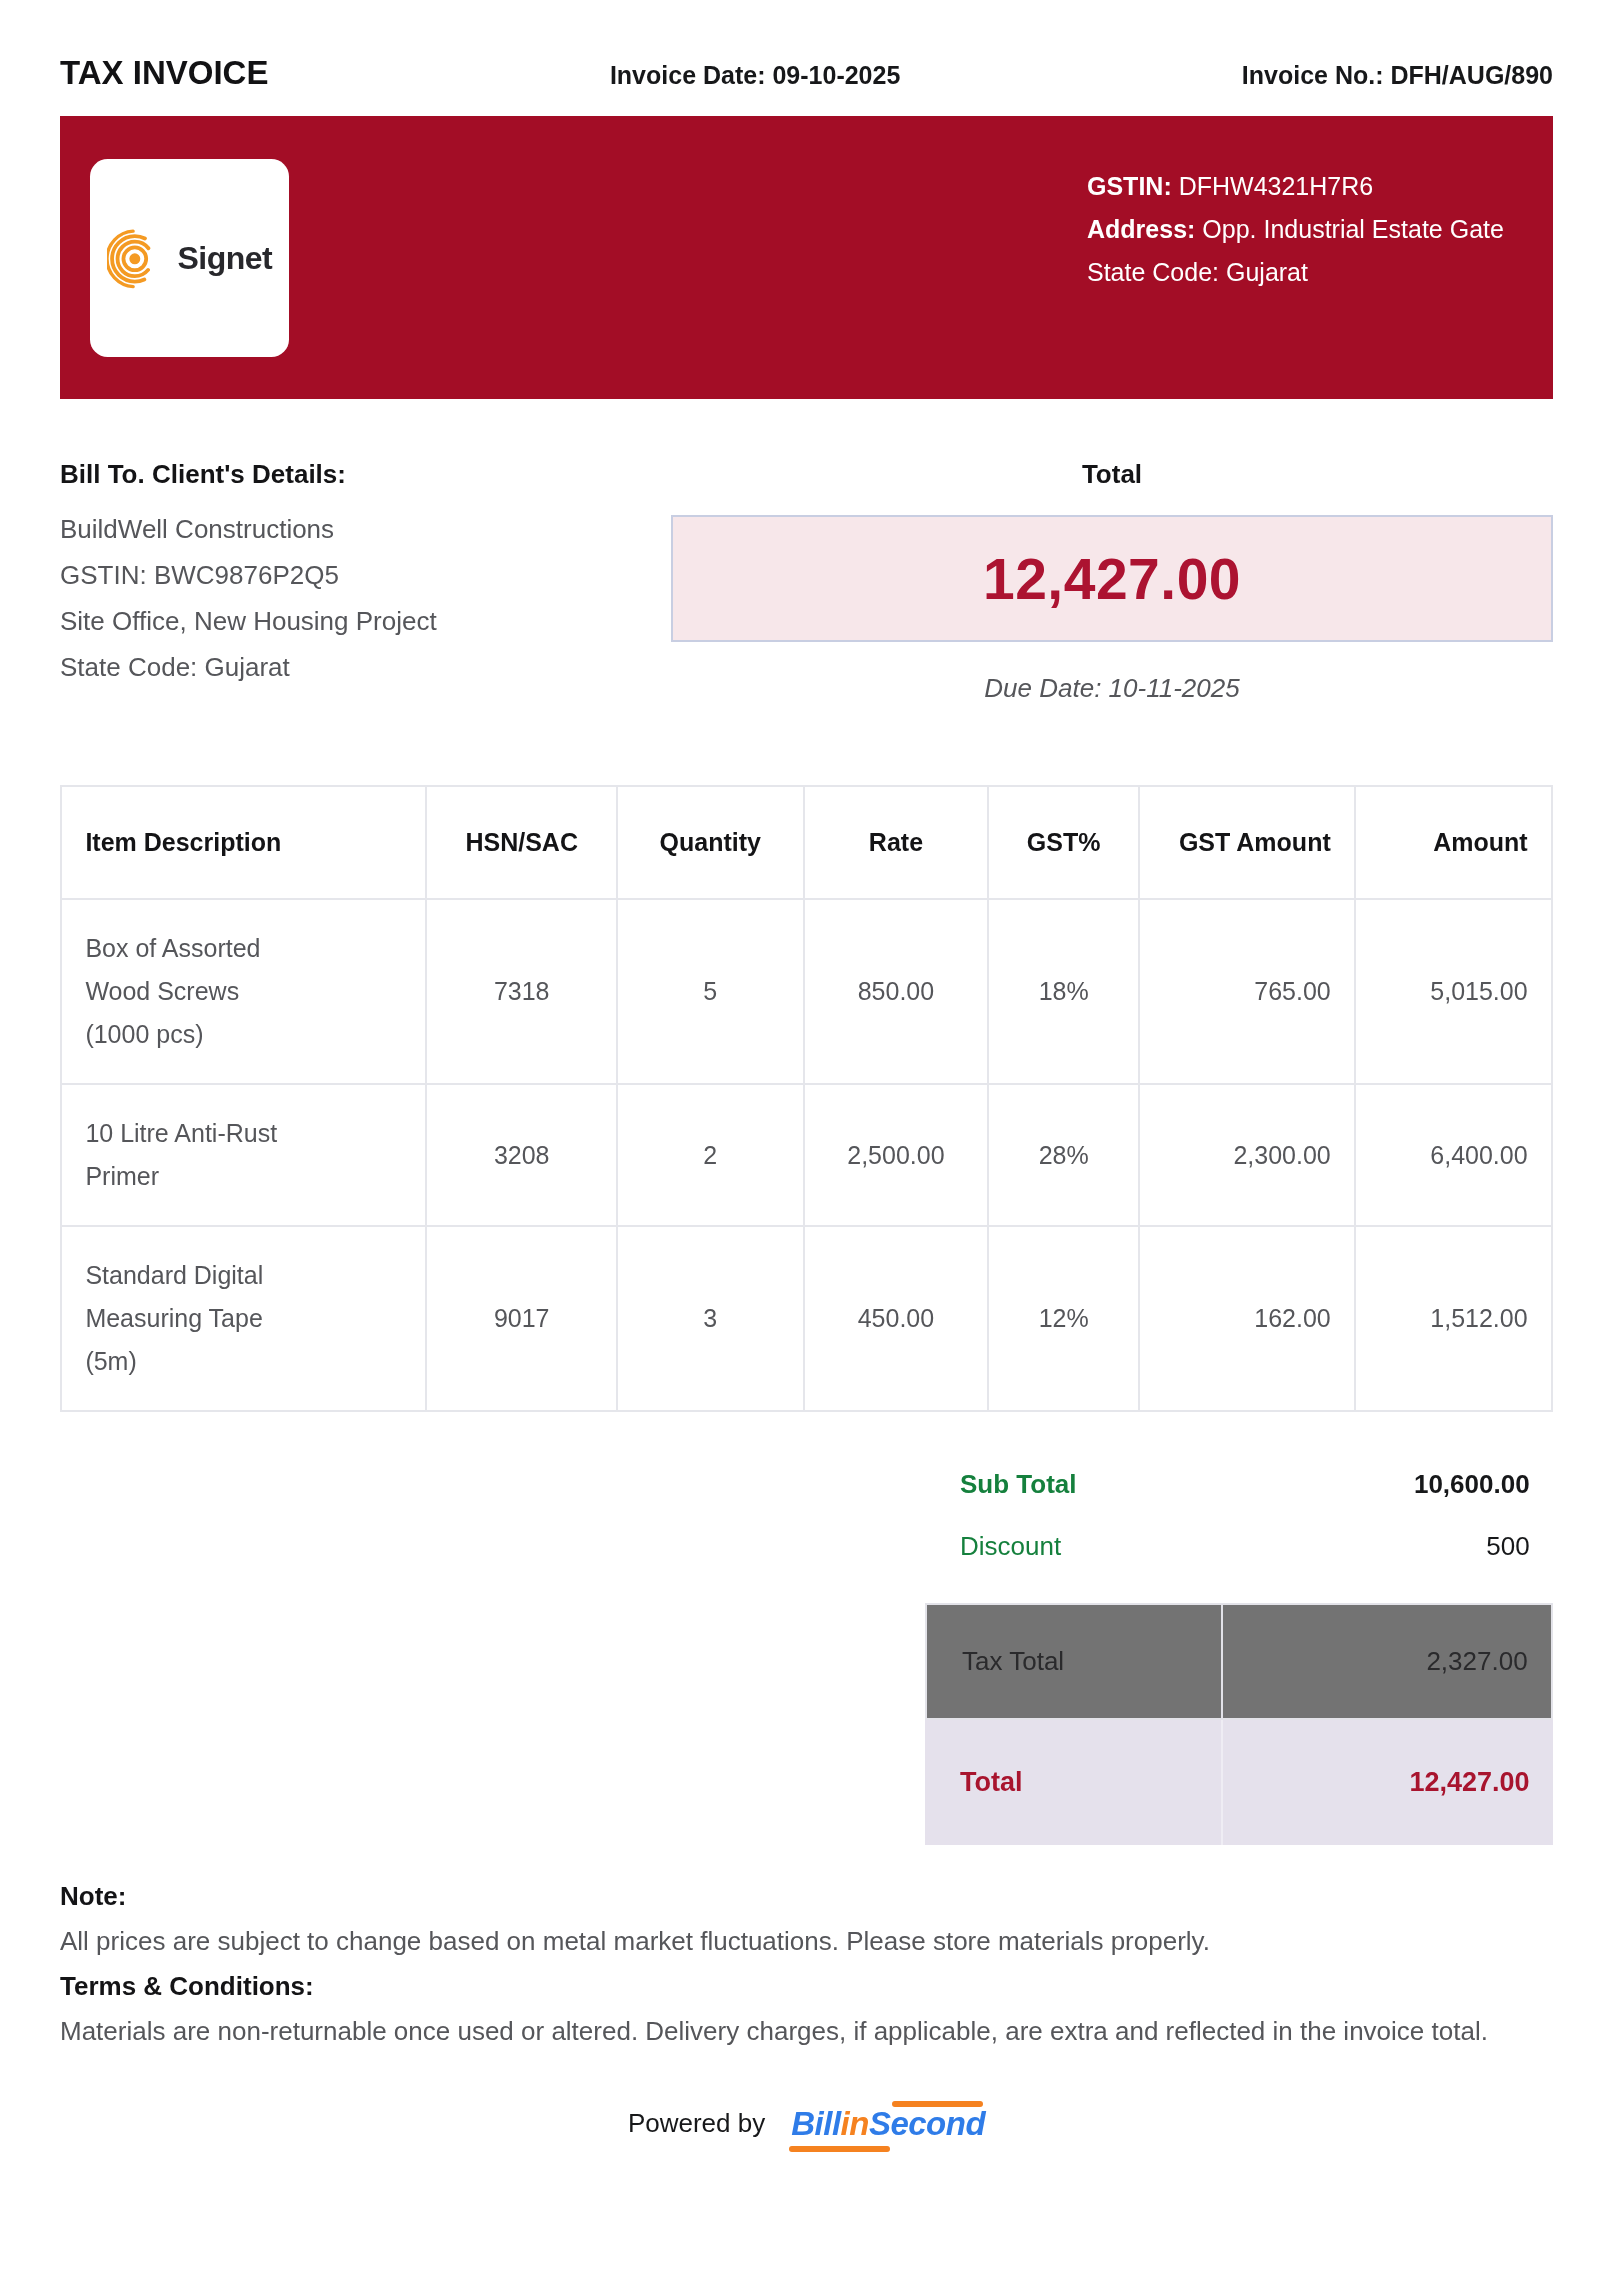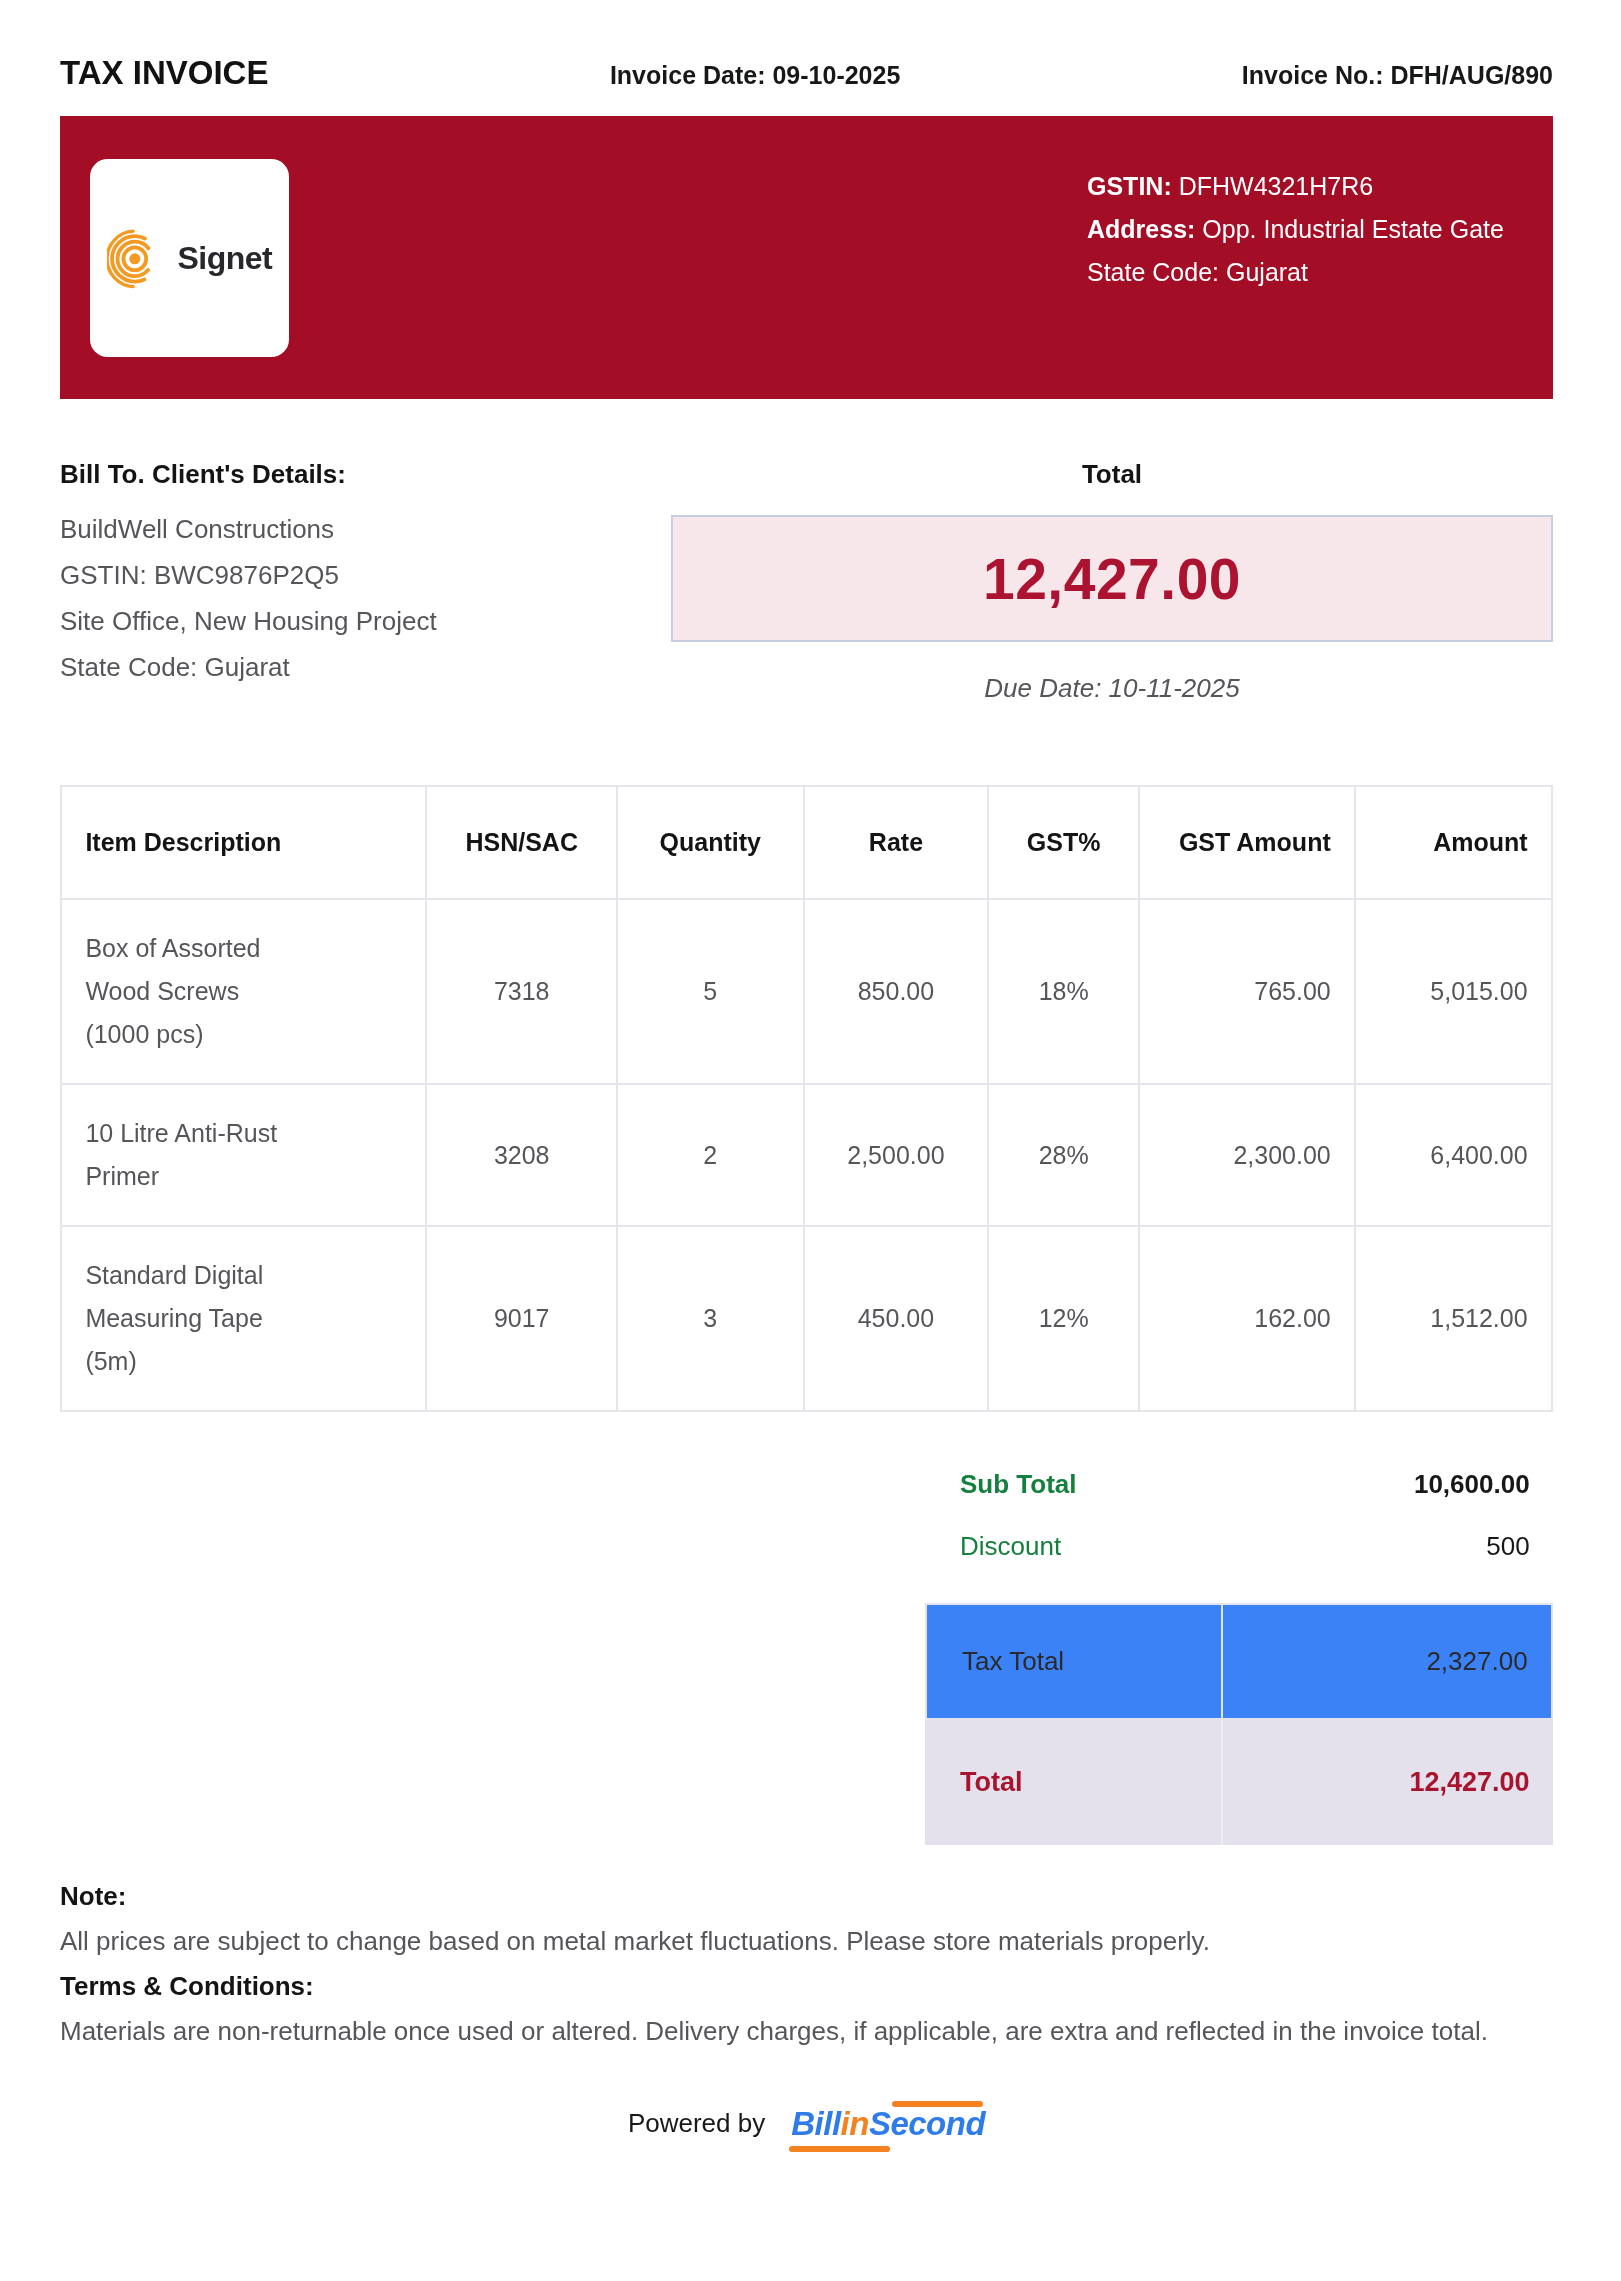--- a/index.html
+++ b/index.html
@@ -69,7 +69,7 @@
   .sum-row .val { margin-left:auto; }
   .sum-row.bold .lbl, .sum-row.bold .val { font-weight:700; }
   .sum-row .val { color:#17181a; }
-  .tax-box { margin-top:25px; border:2px solid #E3E3E9; display:flex; align-items:stretch; background:#3b82f6; }
+  .tax-box { margin-top:25px; border:2px solid #E3E3E9; display:flex; align-items:stretch; background:#737373; }
   .tax-box .cell-l { width:47.5%; border-right:2px solid #E3E3E9; padding:41px 0 41px 35px;
     font-size:26px; color:#2a2a2c; }
   .tax-box .cell-r { flex:1; text-align:right; padding:41px 23.4px 41px 0; font-size:26px; color:#2a2a2c; }

